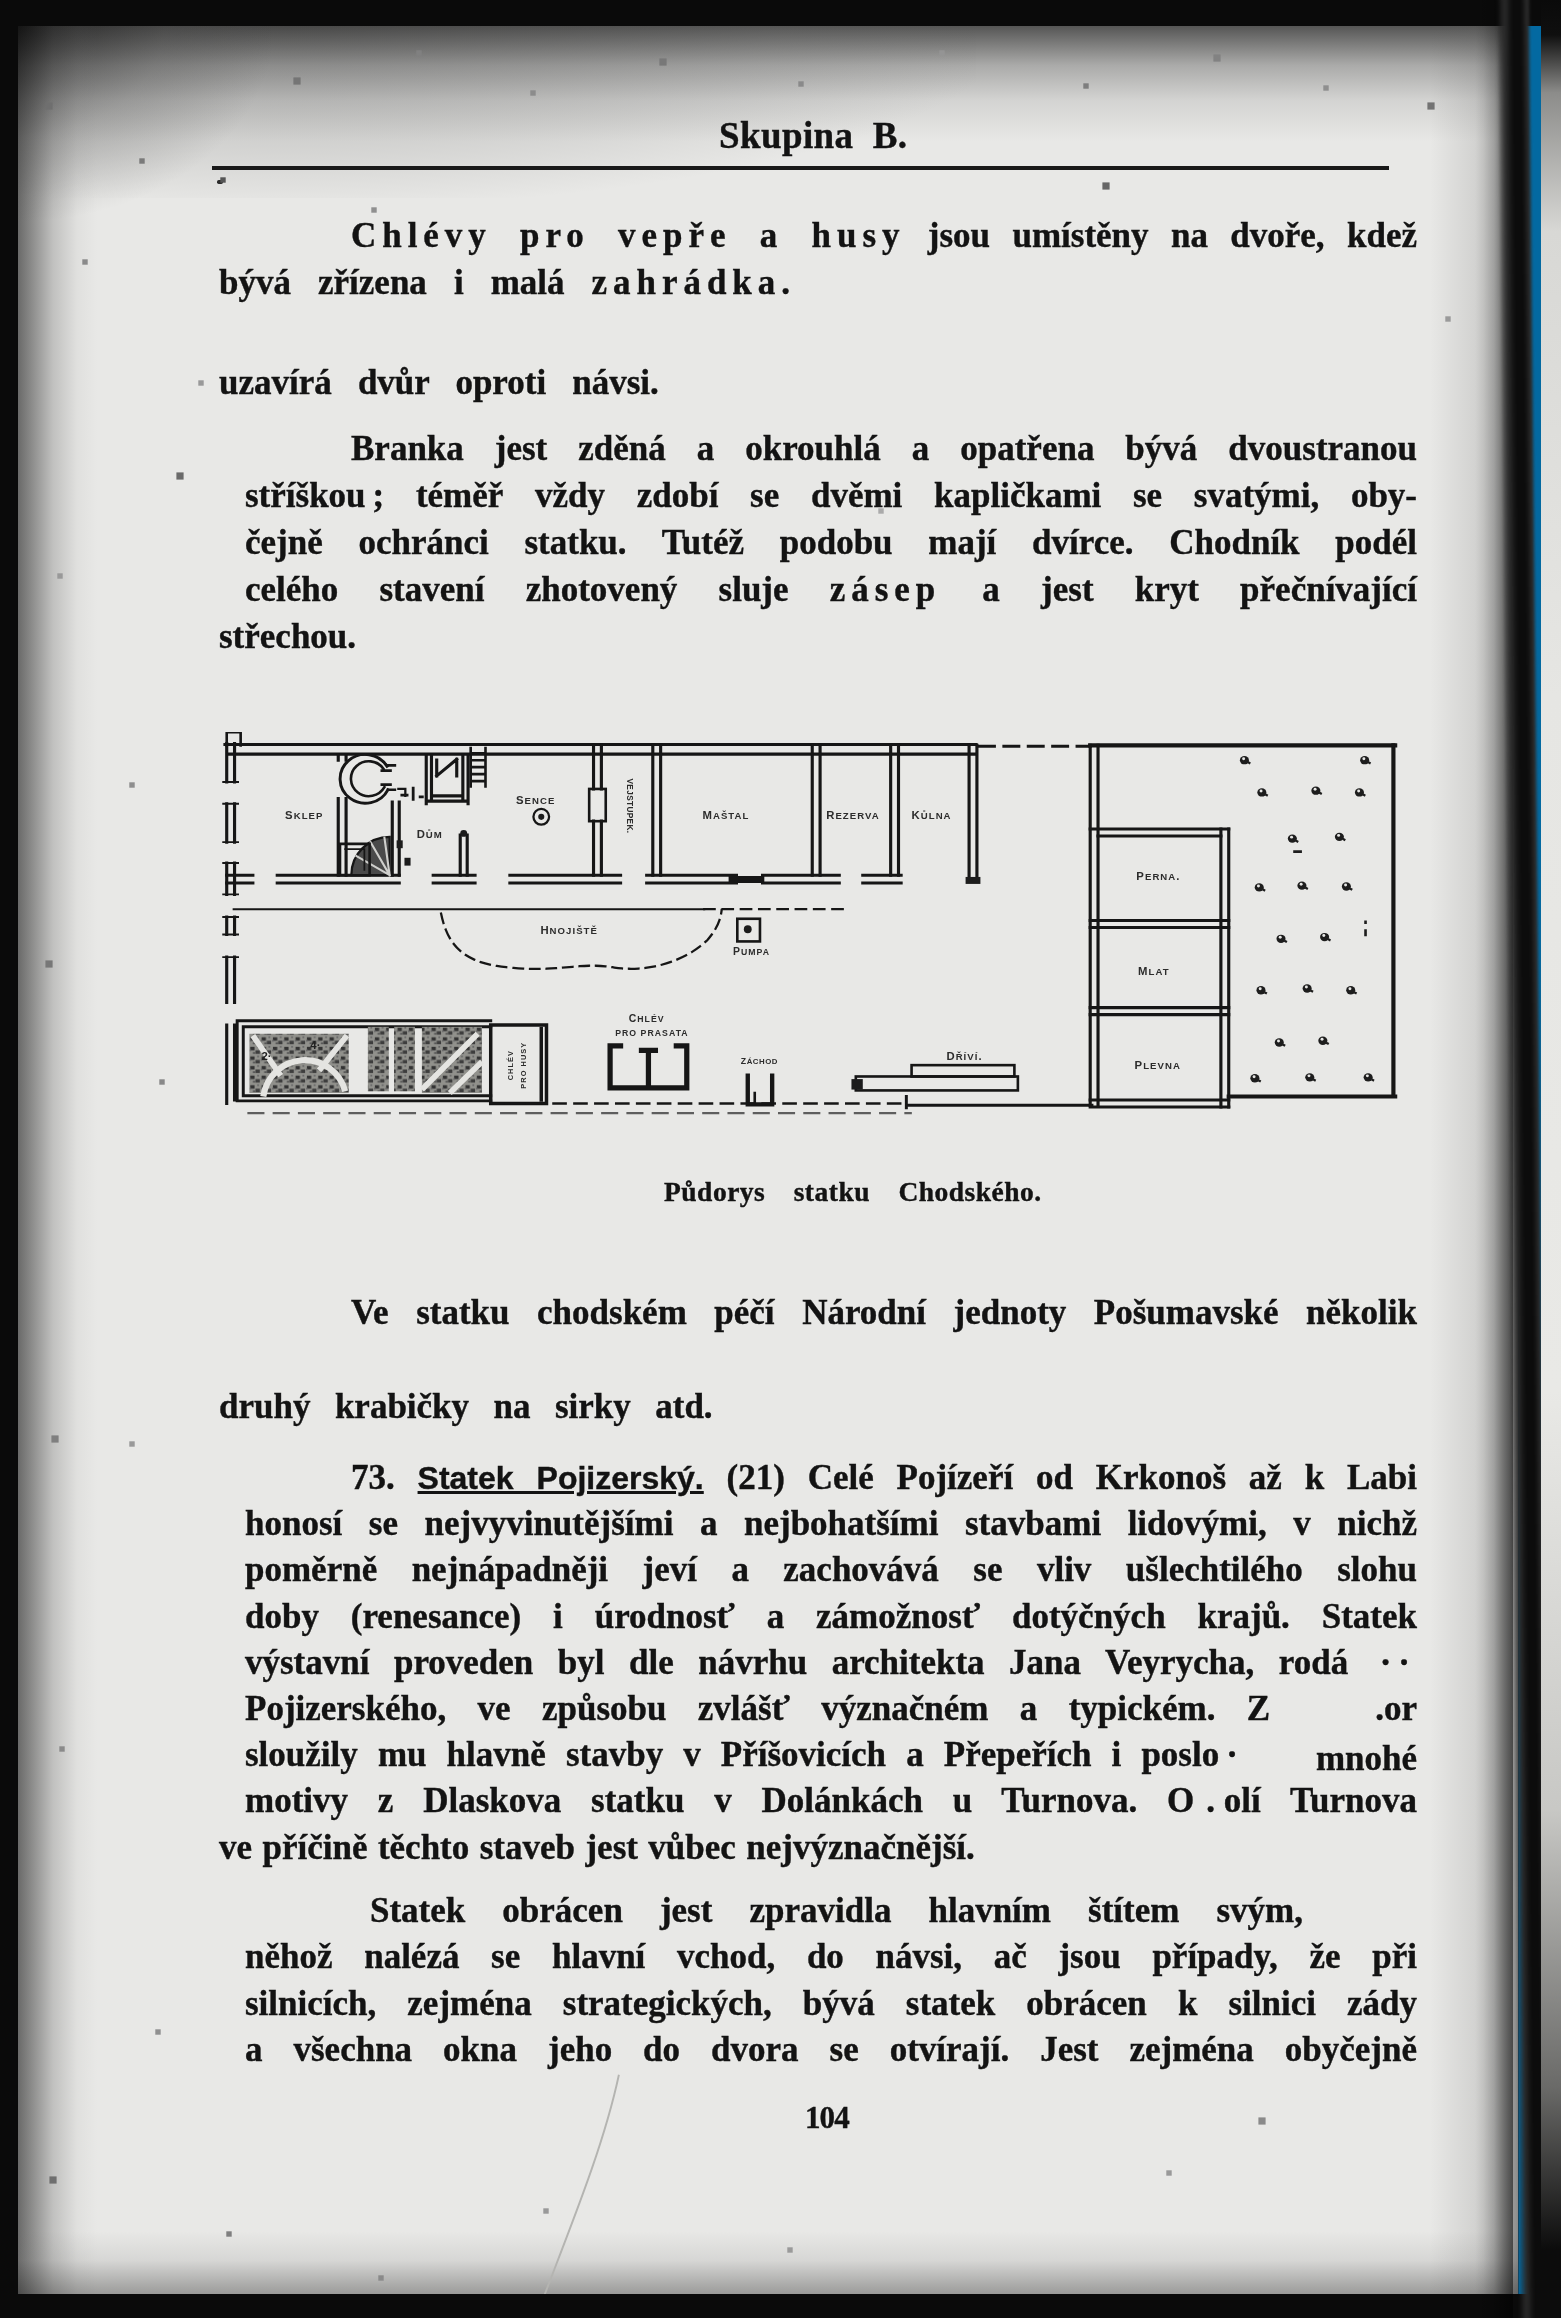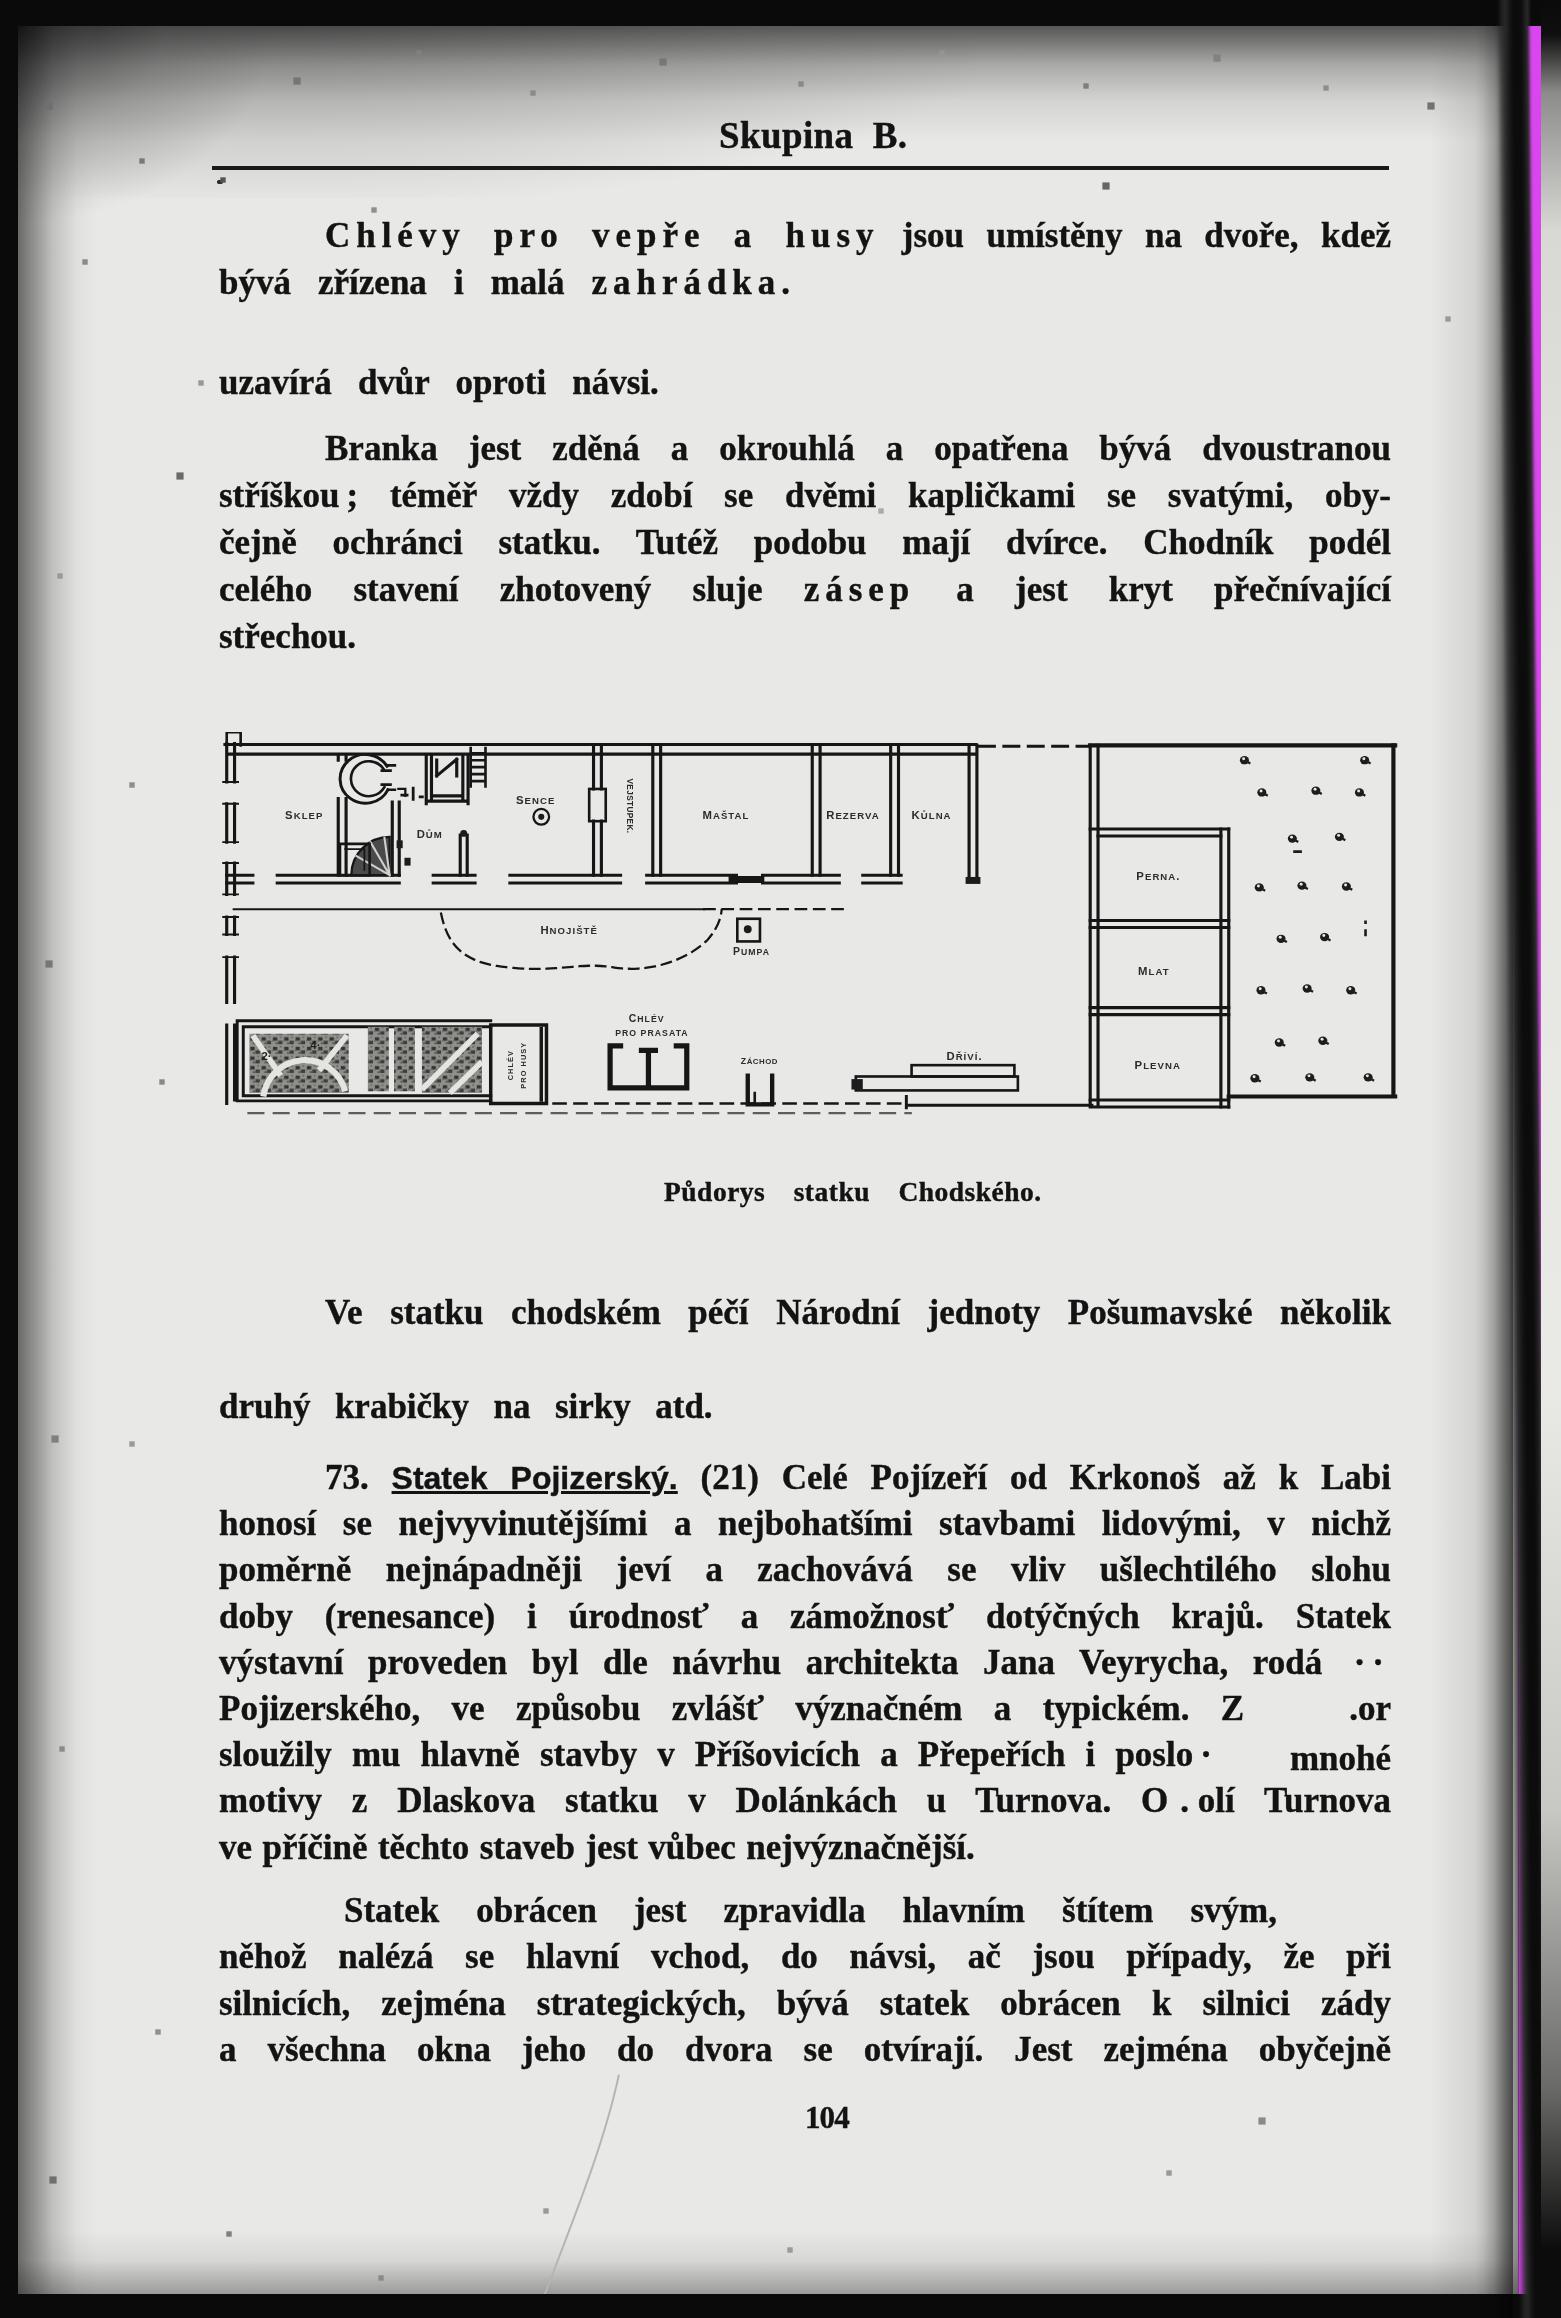--- a/index.html
+++ b/index.html
@@ -6,7 +6,7 @@
   body{width:1561px;height:2319px;overflow:hidden;background:#0b0b0b;
        font-family:"Liberation Serif",serif;}
   .abs{position:absolute;}
-  #scan{position:relative;width:1561px;height:2319px;background:#d946ef;}
+  #scan{position:relative;width:1561px;height:2319px;background:#0369a1;}
   
   #paper{position:absolute;left:17.4px;top:24.4px;width:1501px;height:2272px;
          background:#e8e8e6;}

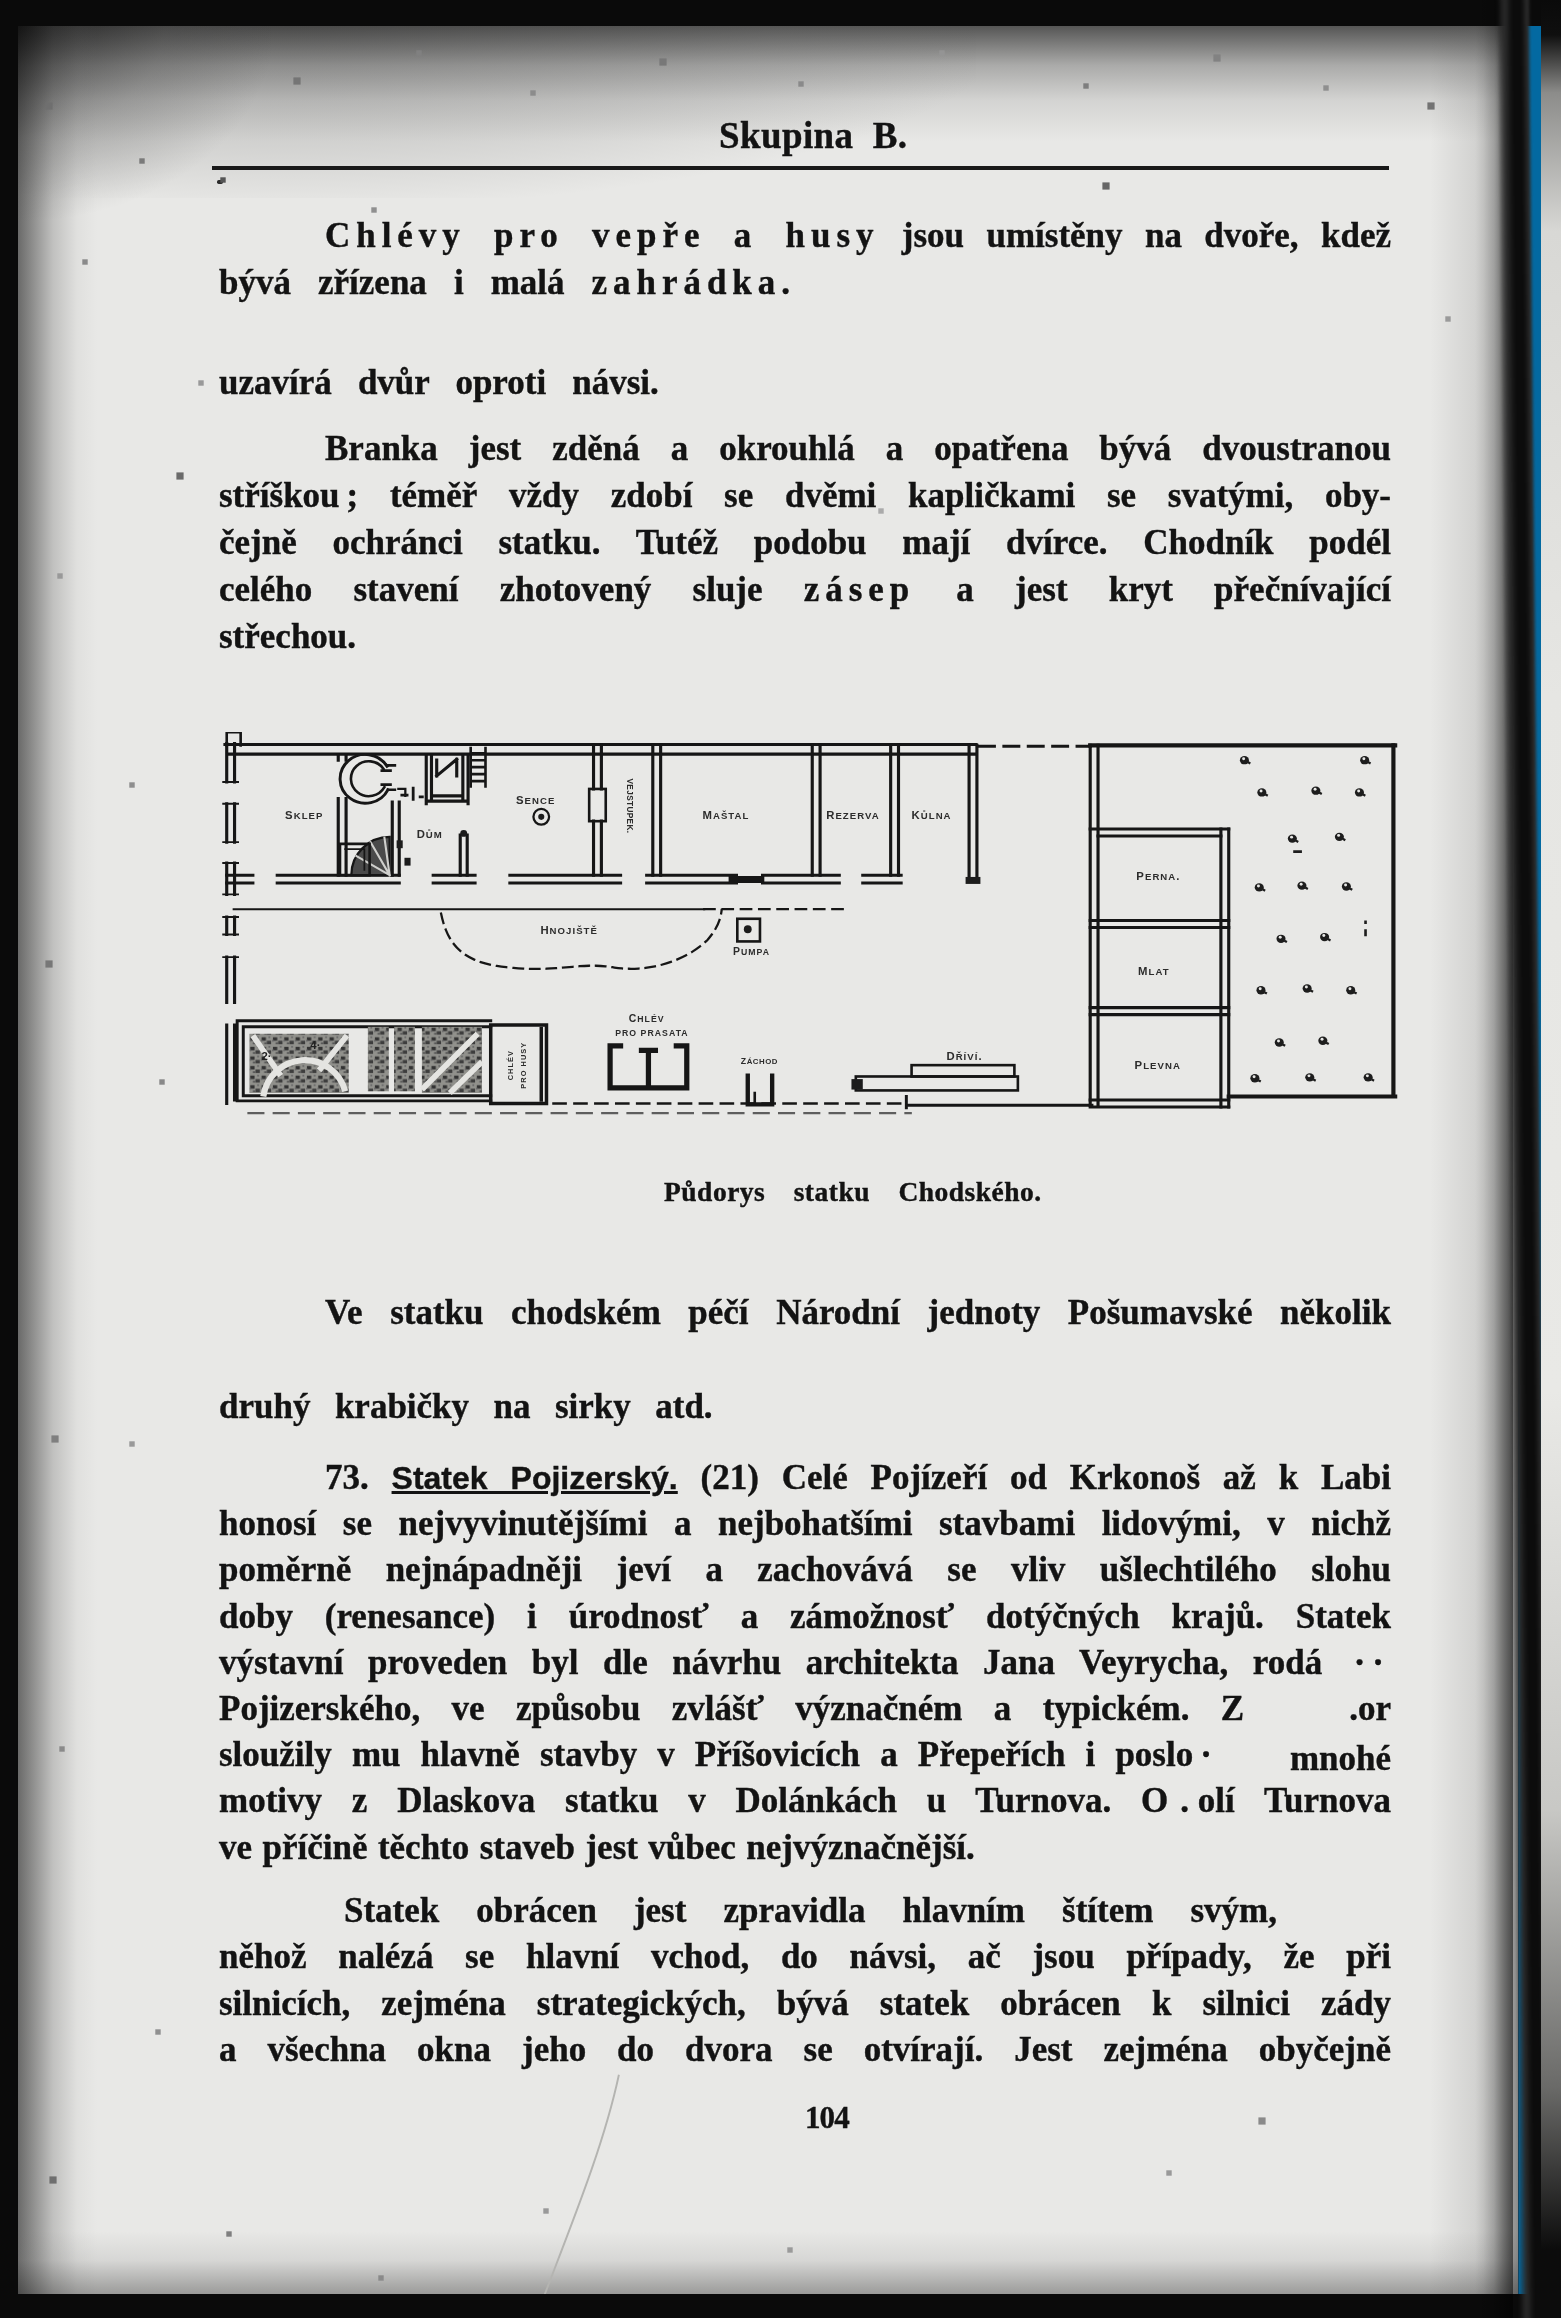--- a/index.html
+++ b/index.html
@@ -40,7 +40,7 @@
   .ln{position:absolute;left:219px;width:1172px;height:47px;line-height:47px;
       font-size:35px;font-weight:700;color:#131313;white-space:nowrap;
       -webkit-text-stroke:0.4px #131313;filter:blur(0.2px);}
-  .j{white-space:normal;text-align:justify;text-align-last:justify;}
+  .j{white-space:normal;text-align:justify;text-align-last:justify;margin-left:26px;}
   .sp{letter-spacing:.17em;}
 </style>
 </head>

